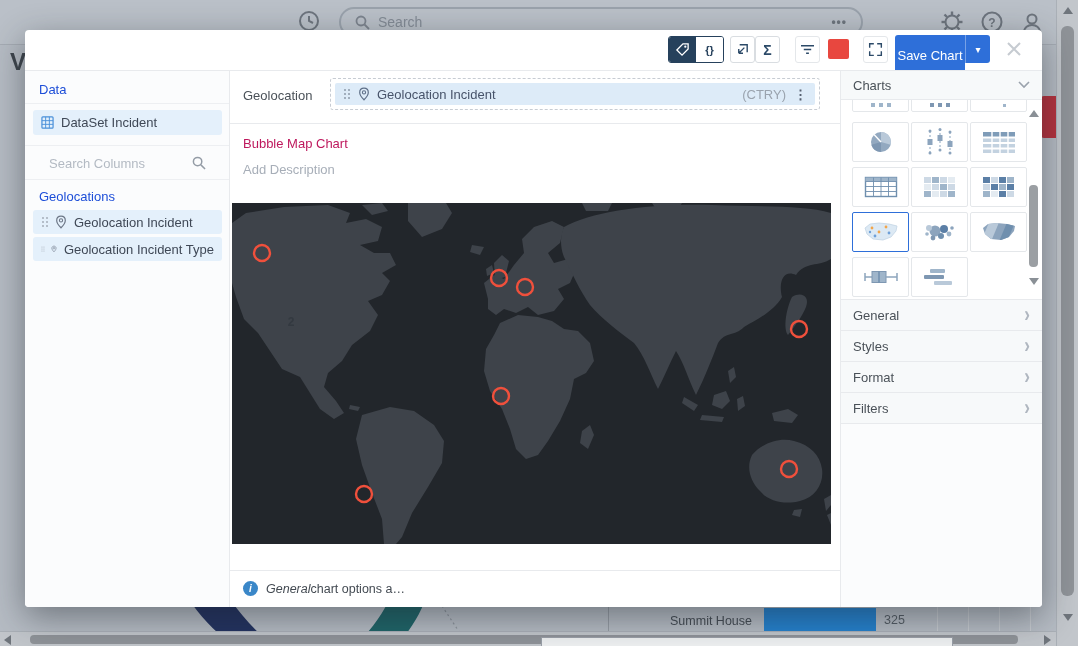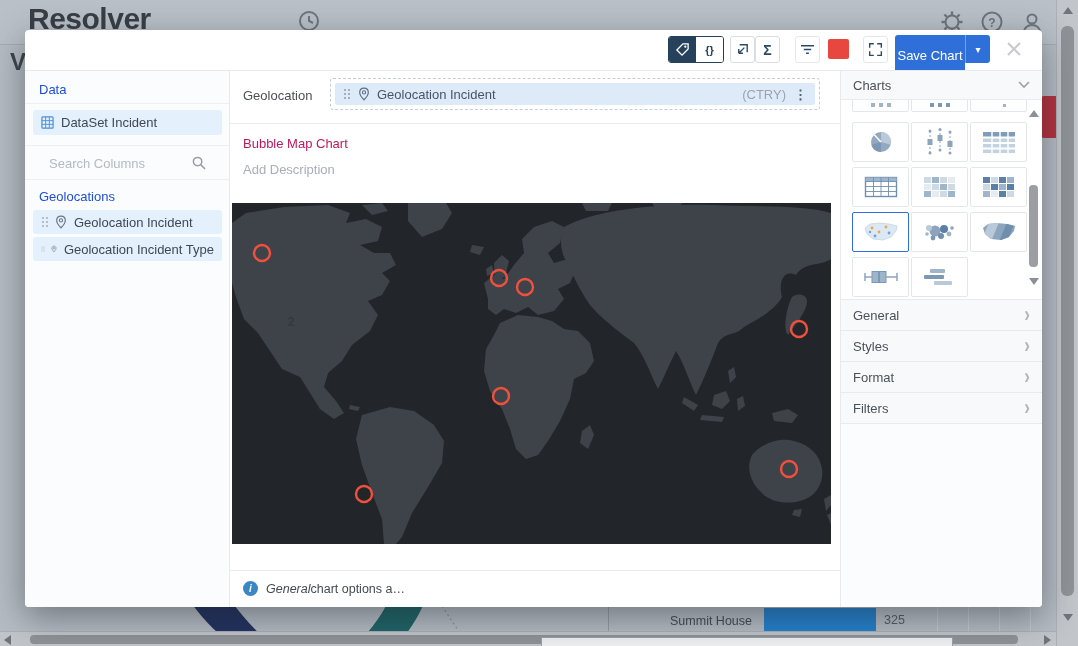--- a/index.html
+++ b/index.html
@@ -104,7 +104,6 @@
 <div id="canvas">
 
   <div class="bg-header">
-    <div class="bg-logo">Resolver</div>
     <svg class="abs" style="left:297px;top:9px;" width="24" height="24" viewBox="0 0 24 24">
       <circle cx="12" cy="12" r="9" fill="none" stroke="#6e757e" stroke-width="2"></circle>
       <path d="M12 7 V12 L16 14" fill="none" stroke="#6e757e" stroke-width="2"></path>

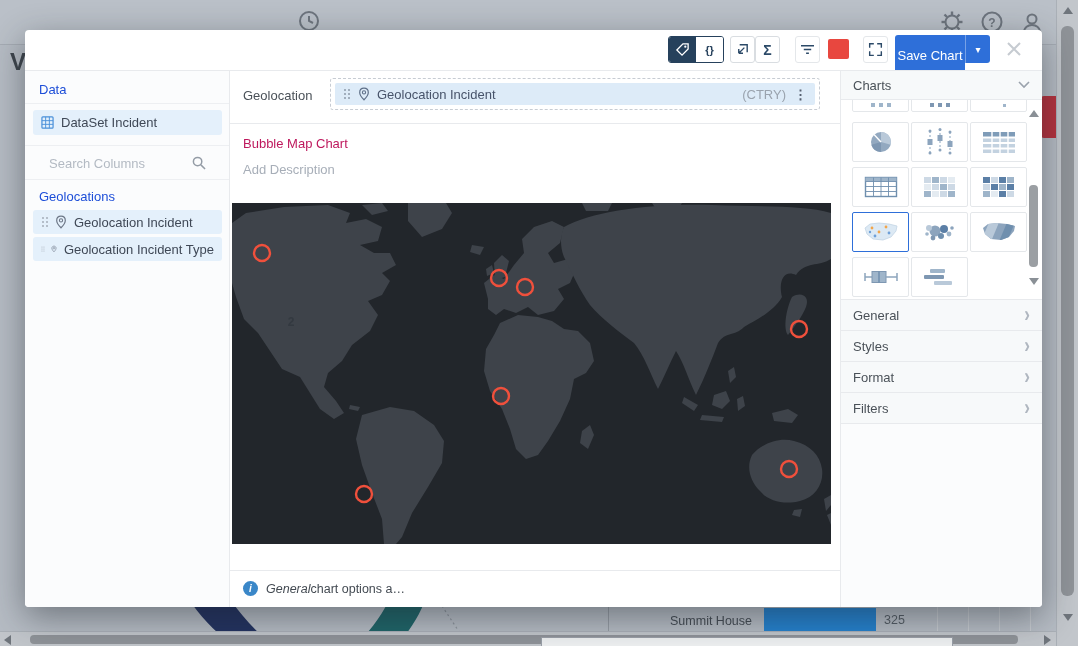--- a/index.html
+++ b/index.html
@@ -108,6 +108,14 @@
       <circle cx="12" cy="12" r="9" fill="none" stroke="#6e757e" stroke-width="2"></circle>
       <path d="M12 7 V12 L16 14" fill="none" stroke="#6e757e" stroke-width="2"></path>
     </svg>
+    <div class="bg-search">
+      <svg width="15" height="15" viewBox="0 0 15 15">
+        <circle cx="6" cy="6" r="4.5" fill="none" stroke="#7d848e" stroke-width="1.8"></circle>
+        <line x1="9.5" y1="9.5" x2="14" y2="14" stroke="#7d848e" stroke-width="1.8"></line>
+      </svg>
+      <span class="ph">Search</span>
+      <span class="more">•••</span>
+    </div>
     <svg class="abs" style="left:940px;top:10px;" width="24" height="24" viewBox="0 0 24 24">
       <circle cx="12" cy="12" r="6.5" fill="none" stroke="#6e757e" stroke-width="2"></circle>
       <g stroke="#6e757e" stroke-width="2.4">

